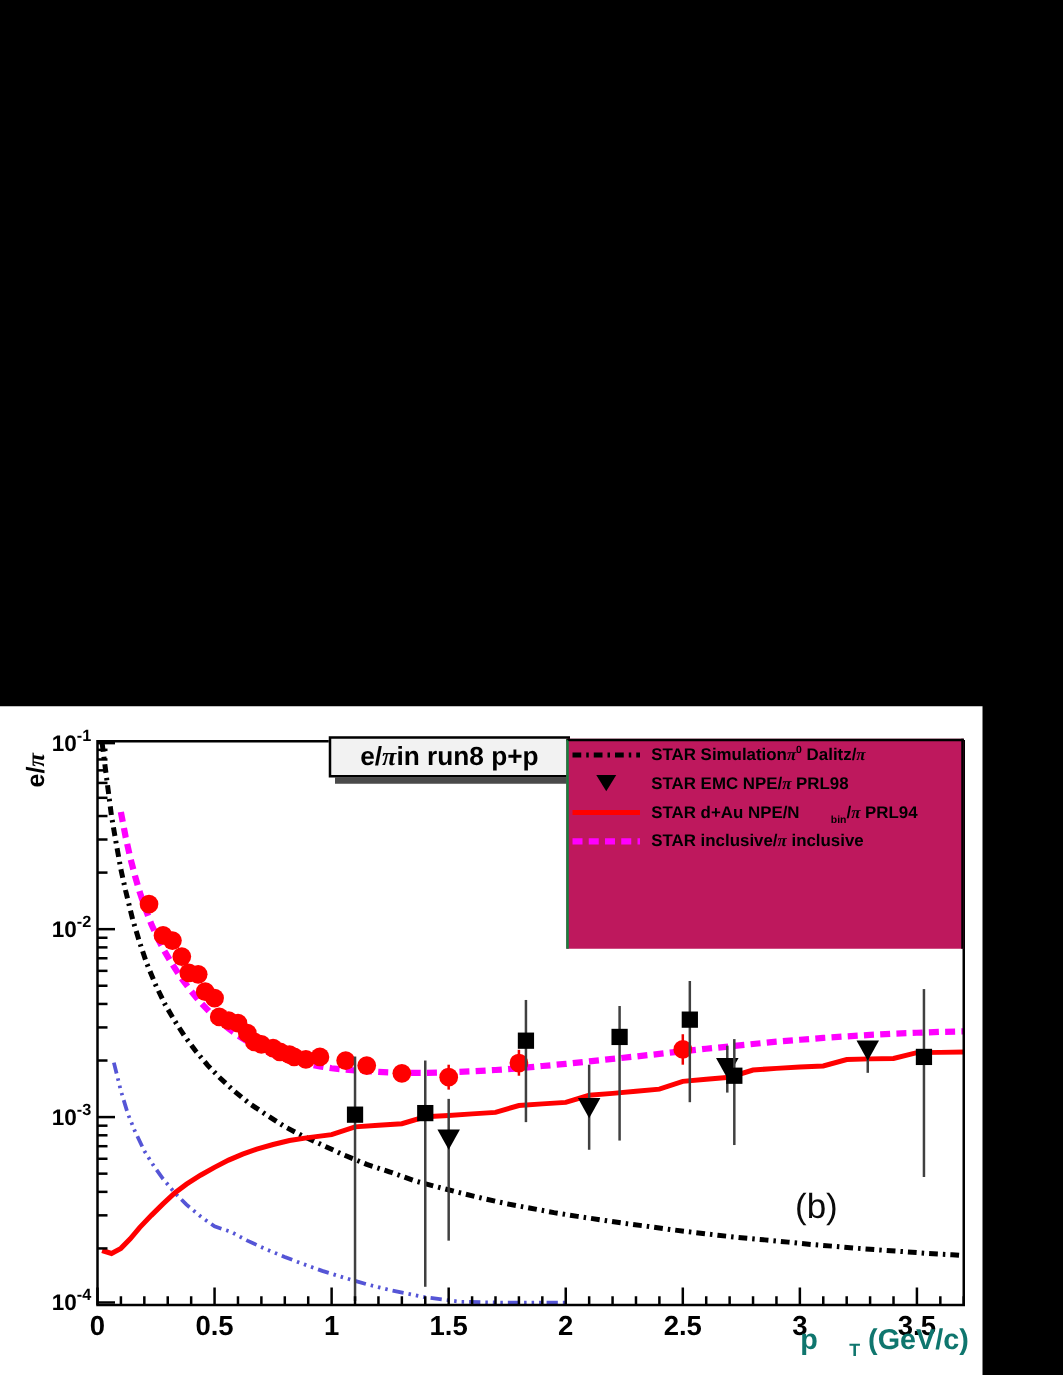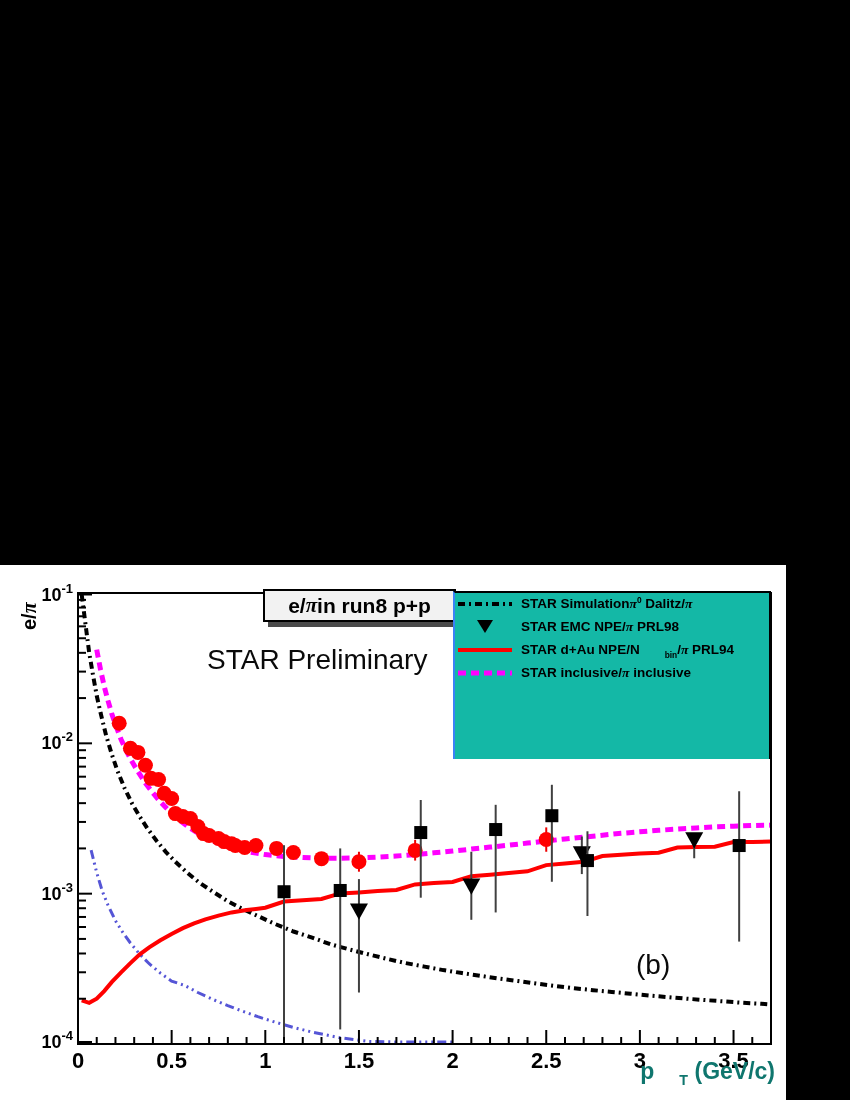--- a/index.html
+++ b/index.html
@@ -18,8 +18,8 @@
   .grk{font-family:"Liberation Serif","DejaVu Serif",serif;font-style:italic;}
   .sup{font-size:62%;vertical-align:super;line-height:0;}
   .sub{font-size:62%;vertical-align:sub;line-height:0;padding-left:25px;}
-  #legend{border-top:2px solid #000;border-left:2px solid #3b82f6;border-right:2px solid #000;
-          background:#14b8a6;box-sizing:border-box;}
+  #legend{border-top:2px solid #000;border-left:2px solid #15803d;border-right:2px solid #000;
+          background:#be185d;box-sizing:border-box;}
   .leg-row{display:flex;align-items:center;height:22.8px;}
   .leg-sample{width:60px;flex:0 0 60px;display:flex;align-items:center;justify-content:center;}
   .leg-label{font-weight:bold;font-size:13.5px;color:#000;padding-left:6px;}

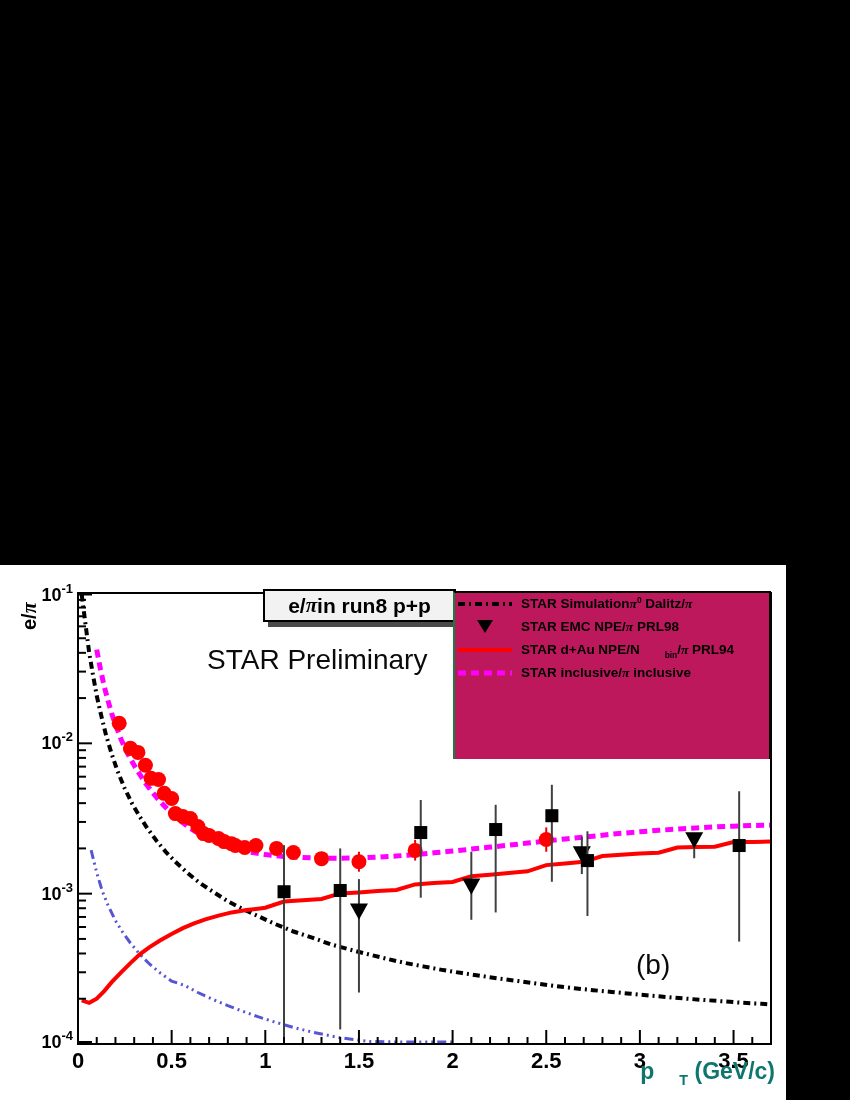--- a/index.html
+++ b/index.html
@@ -177,7 +177,6 @@
       <span class="grk">π</span>
       <span> in run8 p+p</span>
     </div>
-  <div id="watermark" class="overlay" style="left: 207px; top: 644px;">STAR Preliminary</div>
   <div id="panel-label" class="overlay" style="left: 636px; top: 949px;">(b)</div>
   <div id="x-title" class="overlay" style="left: 615px; top: 1058px; width: 160px; text-align: right;"><span>p</span><span class="sub">T</span><span> (GeV/c)</span></div>
   <div id="legend" class="overlay" style="left: 453px; top: 591px; width: 318px; height: 168px;">

